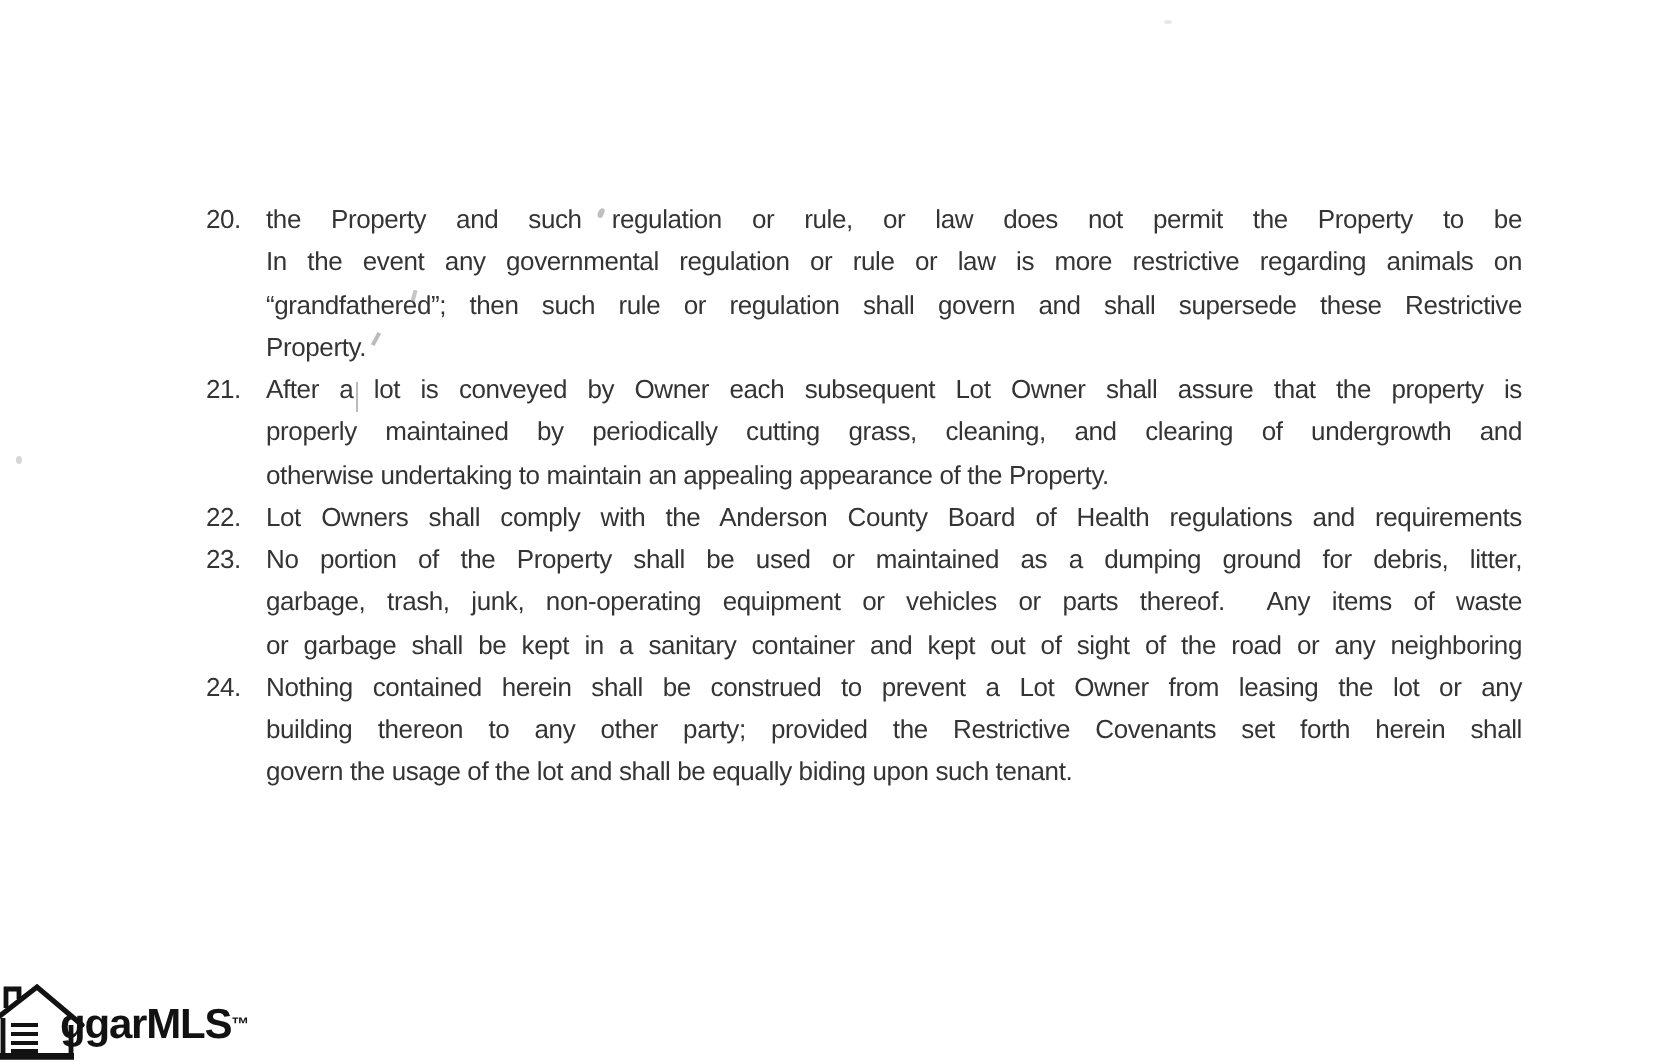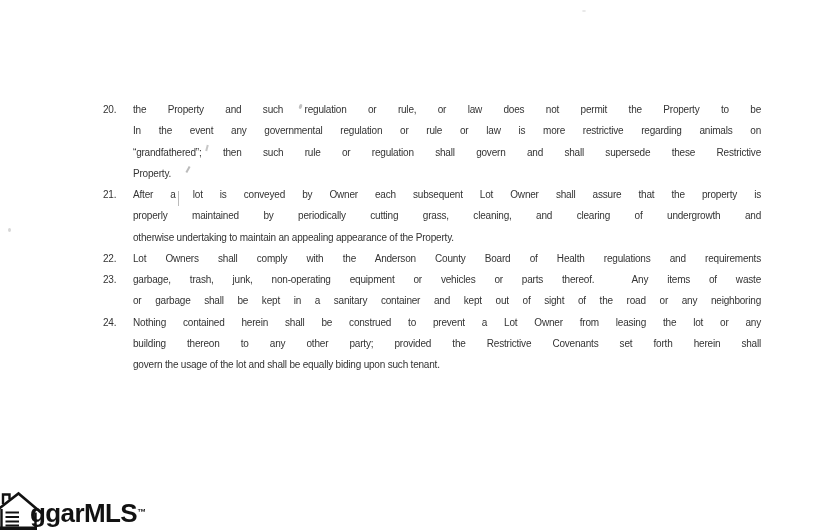--- a/index.html
+++ b/index.html
@@ -18,7 +18,7 @@
     top: 99px;
     width: 660px;
     color: #343434;
-    font-size: 10px;
+    font-size: 13px;
     letter-spacing: -0.2px;
   }
   .item { display: flex; }

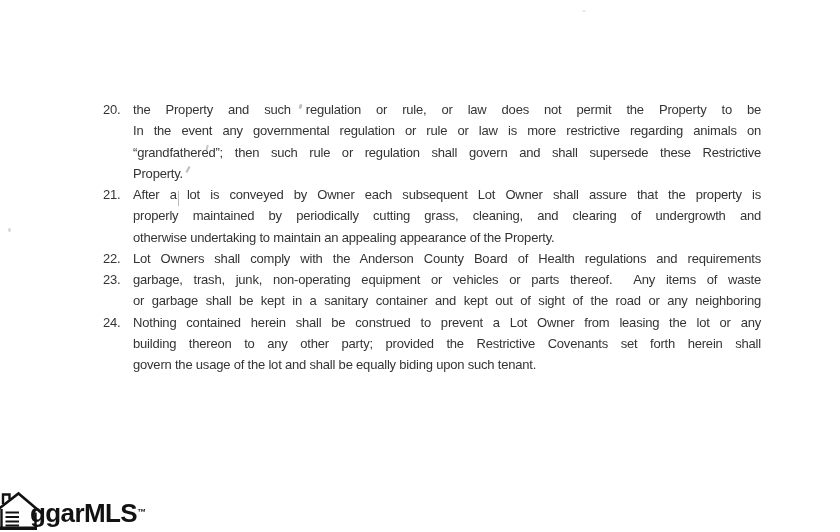--- a/index.html
+++ b/index.html
@@ -109,6 +109,7 @@
     <div class="item">
       <div class="num">23.</div>
       <div class="body">
+        <div class="line">No portion of the Property shall be used or maintained as a dumping ground for debris, litter,</div>
         <div class="line">garbage, trash, junk, non-operating equipment or vehicles or parts thereof.  Any items of waste</div>
         <div class="line">or garbage shall be kept in a sanitary container and kept out of sight of the road or any neighboring</div>
       </div>

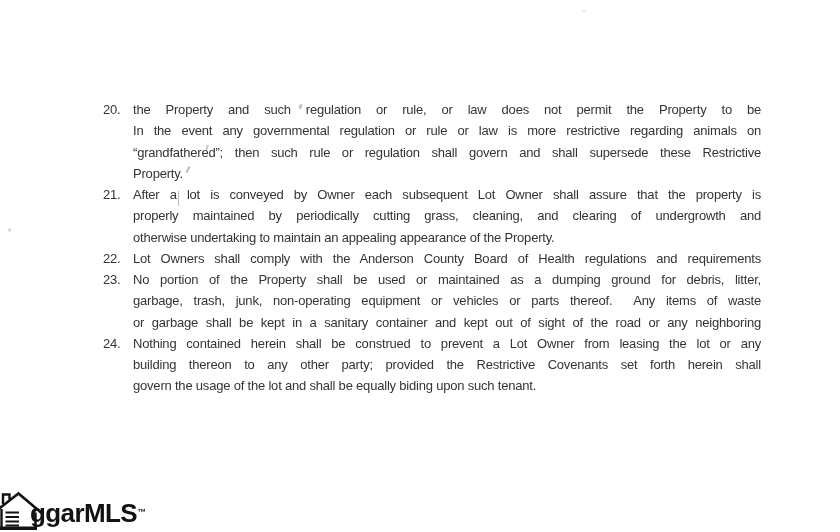--- a/index.html
+++ b/index.html
@@ -48,7 +48,7 @@
   }
   .house { display: block; }
   .wm-text {
-    font-size: 26px;
+    font-size: 21px;
     font-weight: 600;
     letter-spacing: -0.6px;
     margin-left: -13px;

